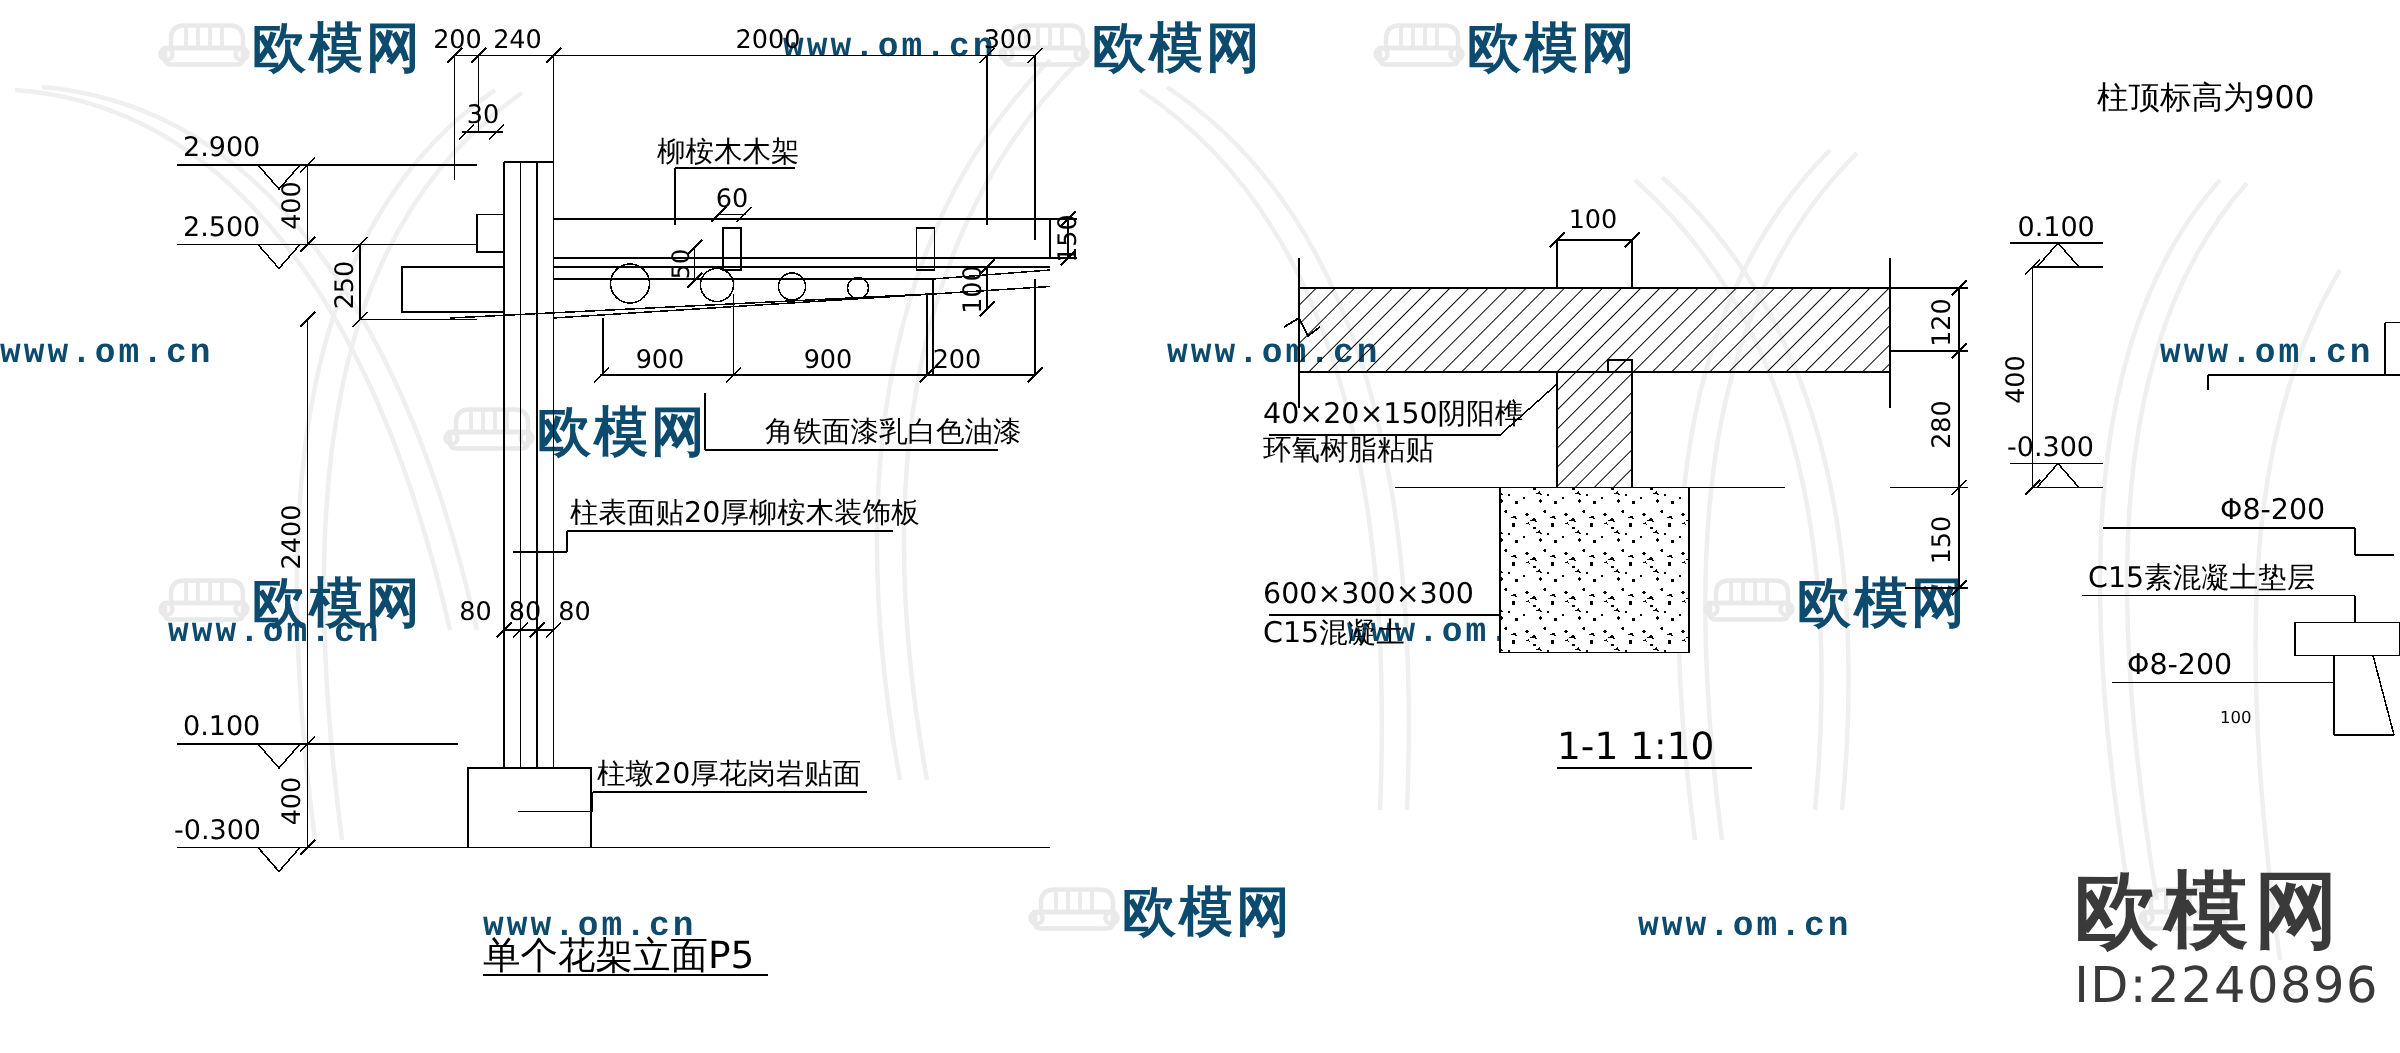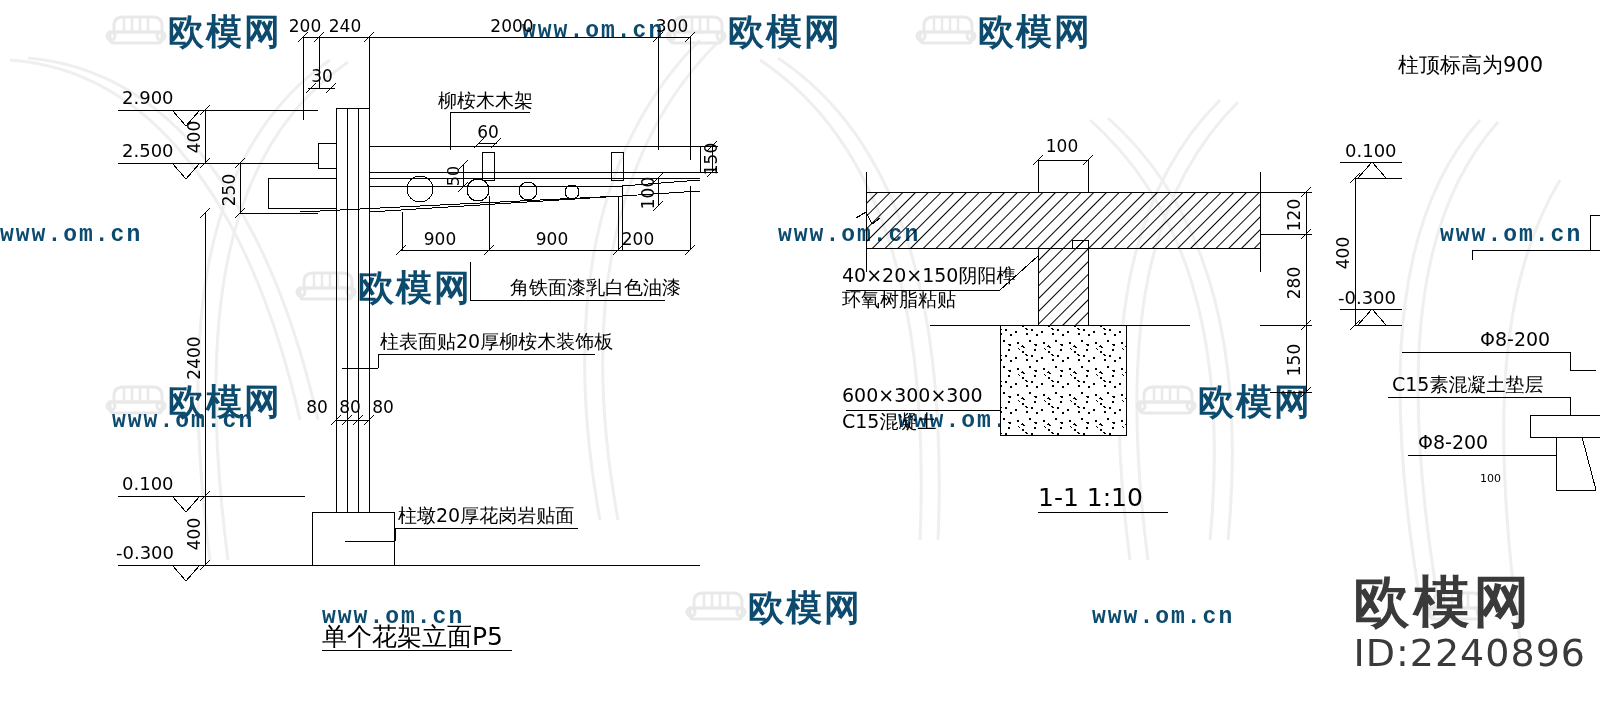--- a/index.html
+++ b/index.html
@@ -10,7 +10,7 @@
   .wm-text{color:#0c4a6e;font-family:Liberation Mono, monospace;font-weight:bold;letter-spacing:2px;}
   .logo-box{position:absolute;right:14px;bottom:26px;text-align:left;}
   .logo-cn{font-family:"DejaVu Sans",sans-serif;font-size:56px;font-weight:bold;color:#3a3a3a;letter-spacing:4px;line-height:1;}
-  .logo-id{font-family:"DejaVu Sans",sans-serif;font-size:38px;color:#3a3a3a;letter-spacing:1px;line-height:1.15;margin-top:2px;}
+  .logo-id{font-family:"DejaVu Sans",sans-serif;font-size:33px;color:#3a3a3a;letter-spacing:1px;line-height:1.15;margin-top:2px;}
   text{font-family:"DejaVu Sans","Liberation Sans",sans-serif;fill:#000;}
 </style>
 </head>

